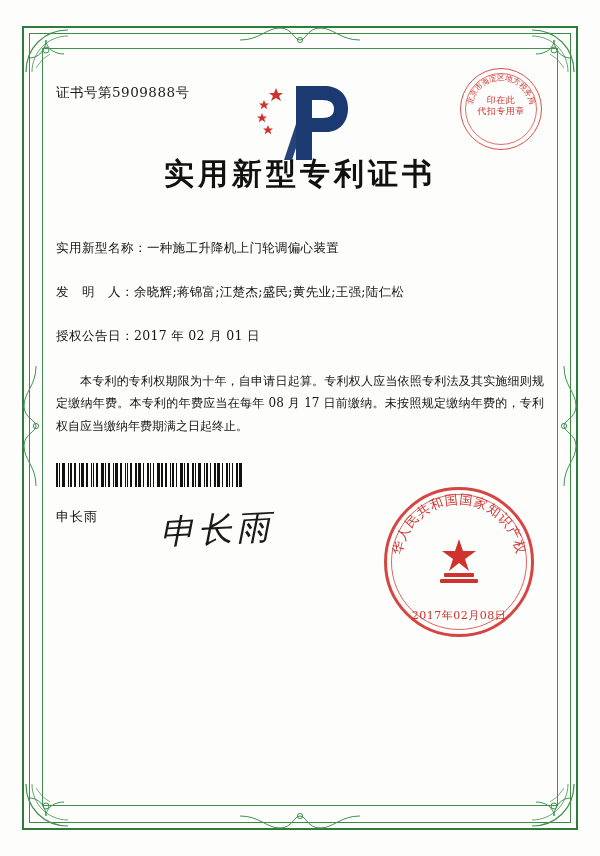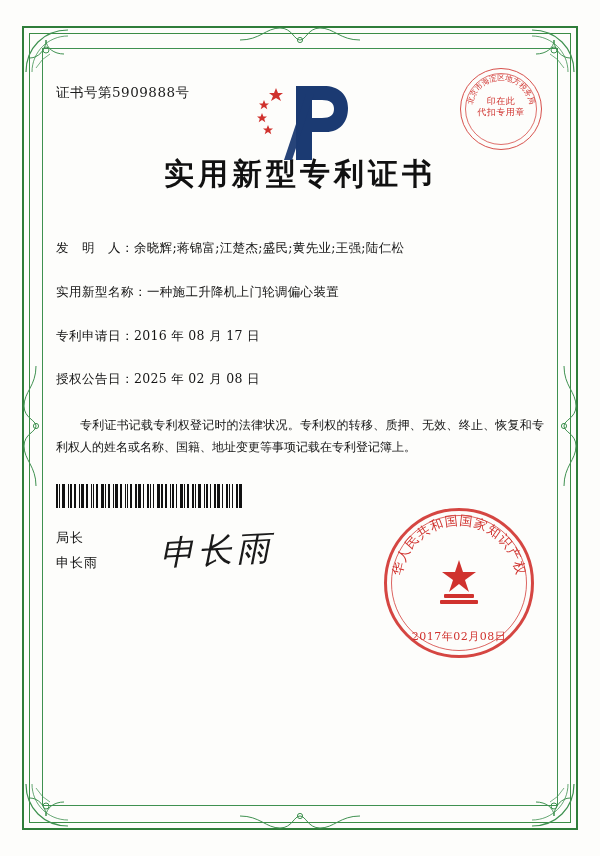--- a/index.html
+++ b/index.html
@@ -155,7 +155,7 @@
     color: #d0322e;
     font-size: 9px;
     line-height: 11px;
-    font-family: Liberation Serif, serif;
+    font-family: Liberation Mono, monospace;
     letter-spacing: 0.5px;
   }
 

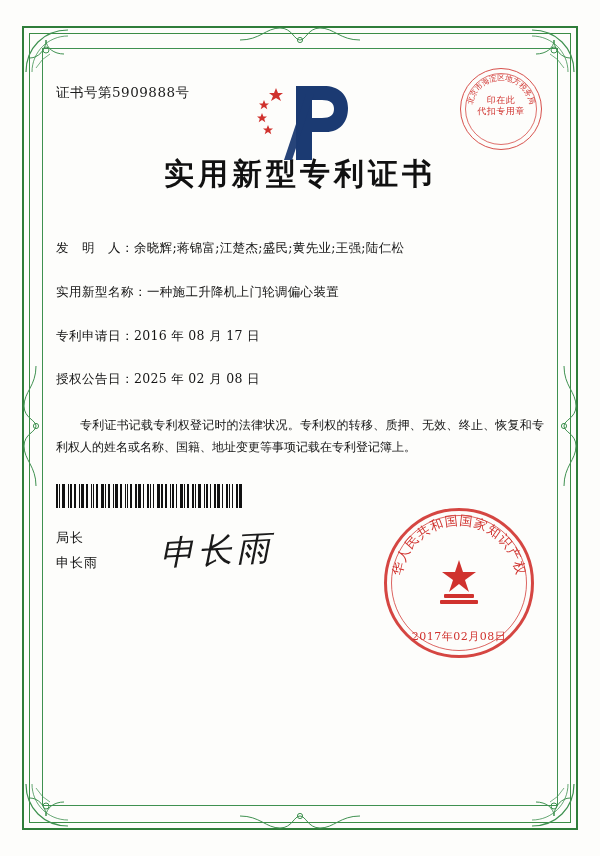--- a/index.html
+++ b/index.html
@@ -392,10 +392,10 @@
 
     <div class="fields">
       <div class="field-row">
-        <span class="field-label">发　明　人：</span><span class="field-value">余晓辉;蒋锦富;江楚杰;盛民;黄先业;王强;陆仁松</span>
+        <span class="field-label">实用新型名称：</span><span class="field-value">一种施工升降机上门轮调偏心装置</span>
       </div>
       <div class="field-row">
-        <span class="field-label">实用新型名称：</span><span class="field-value">一种施工升降机上门轮调偏心装置</span>
+        <span class="field-label">发　明　人：</span><span class="field-value">余晓辉;蒋锦富;江楚杰;盛民;黄先业;王强;陆仁松</span>
       </div>
       <div class="field-row">
         <span class="field-label">专利申请日：</span><span class="field-value">2016 年 08 月 17 日</span>

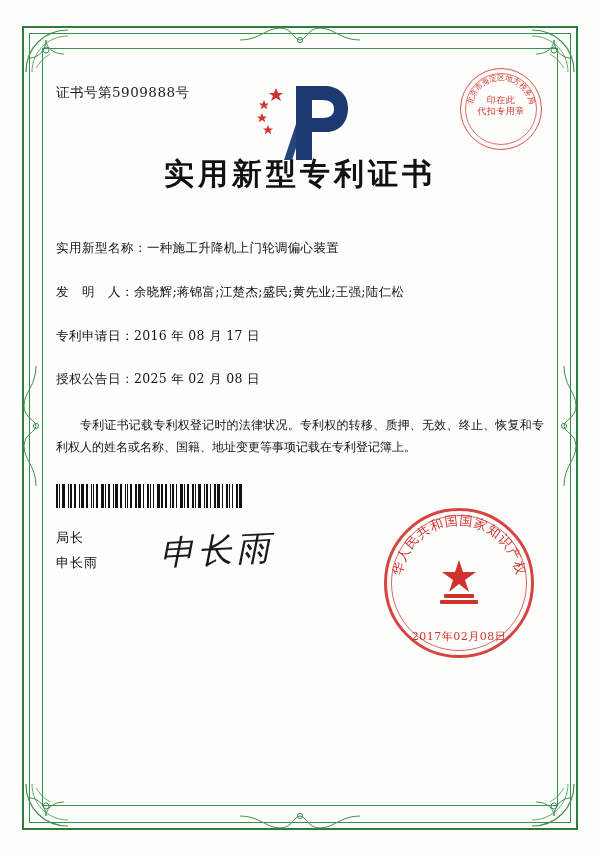--- a/index.html
+++ b/index.html
@@ -396,9 +396,6 @@
       </div>
       <div class="field-row">
         <span class="field-label">发　明　人：</span><span class="field-value">余晓辉;蒋锦富;江楚杰;盛民;黄先业;王强;陆仁松</span>
-      </div>
-      <div class="field-row">
-        <span class="field-label">专利申请日：</span><span class="field-value">2016 年 08 月 17 日</span>
       </div>
       <div class="field-row">
         <span class="field-label">授权公告日：</span><span class="field-value">2025 年 02 月 08 日</span>

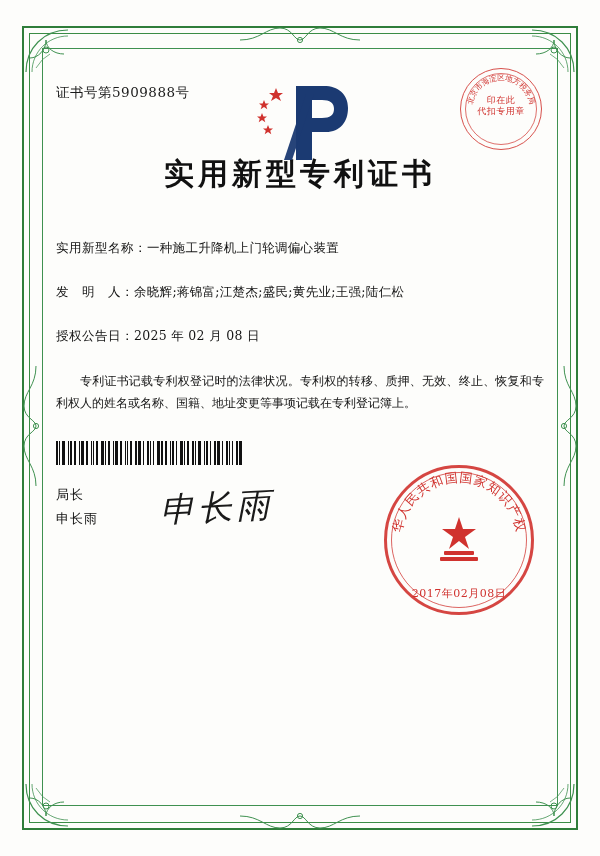--- a/index.html
+++ b/index.html
@@ -398,7 +398,7 @@
         <span class="field-label">发　明　人：</span><span class="field-value">余晓辉;蒋锦富;江楚杰;盛民;黄先业;王强;陆仁松</span>
       </div>
       <div class="field-row">
-        <span class="field-label">授权公告日：</span><span class="field-value">2025 年 02 月 08 日</span>
+        <span class="field-label">授权公告日：</span><span class="field-value">2017 年 02 月 01 日</span>
       </div>
     </div>
 

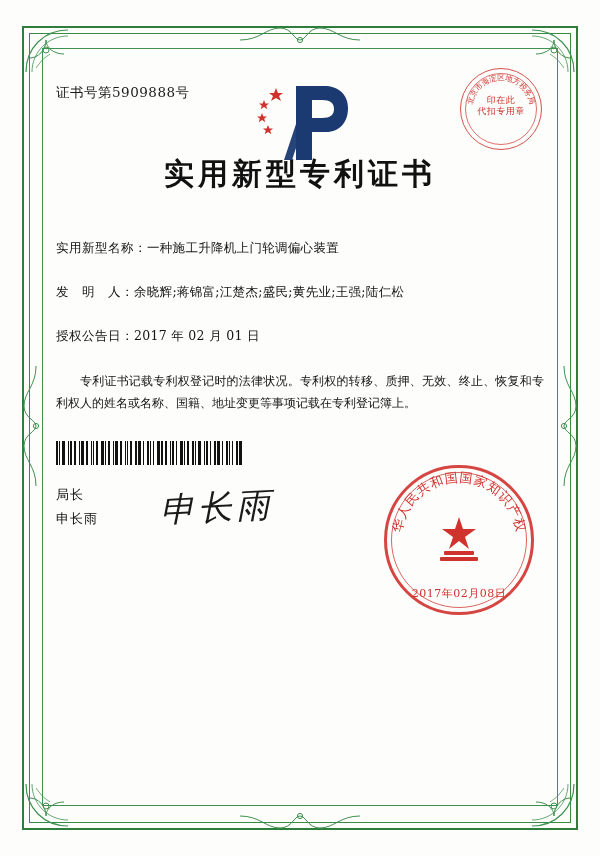--- a/index.html
+++ b/index.html
@@ -403,6 +403,7 @@
     </div>
 
     <div class="paragraphs">
+      <p class="para">本专利的专利权期限为十年，自申请日起算。专利权人应当依照专利法及其实施细则规定缴纳年费。本专利的年费应当在每年 08 月 17 日前缴纳。未按照规定缴纳年费的，专利权自应当缴纳年费期满之日起终止。</p>
       <p class="para">专利证书记载专利权登记时的法律状况。专利权的转移、质押、无效、终止、恢复和专利权人的姓名或名称、国籍、地址变更等事项记载在专利登记簿上。</p>
     </div>
 

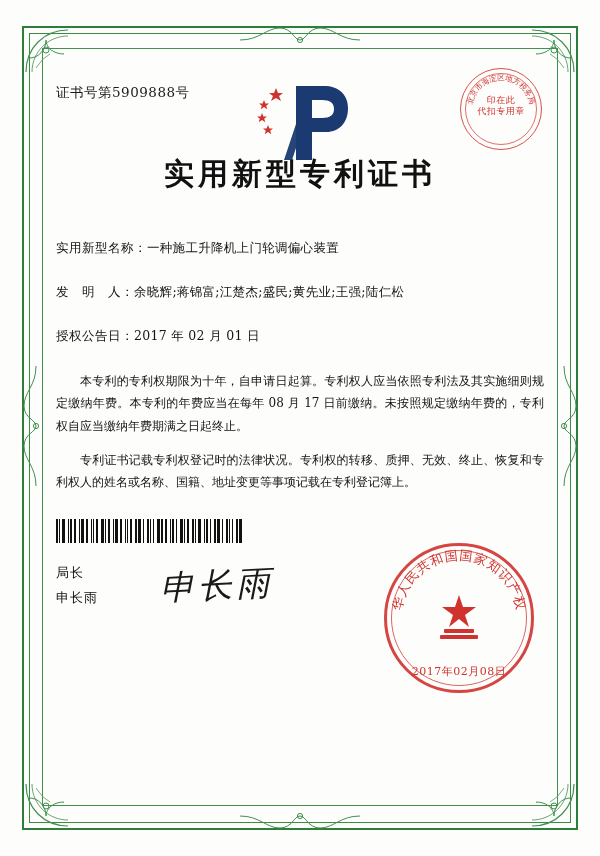--- a/index.html
+++ b/index.html
@@ -404,7 +404,6 @@
 
     <div class="paragraphs">
       <p class="para">本专利的专利权期限为十年，自申请日起算。专利权人应当依照专利法及其实施细则规定缴纳年费。本专利的年费应当在每年 08 月 17 日前缴纳。未按照规定缴纳年费的，专利权自应当缴纳年费期满之日起终止。</p>
-      <p class="para">专利证书记载专利权登记时的法律状况。专利权的转移、质押、无效、终止、恢复和专利权人的姓名或名称、国籍、地址变更等事项记载在专利登记簿上。</p>
     </div>
 
     <div class="barcode" id="barcode">

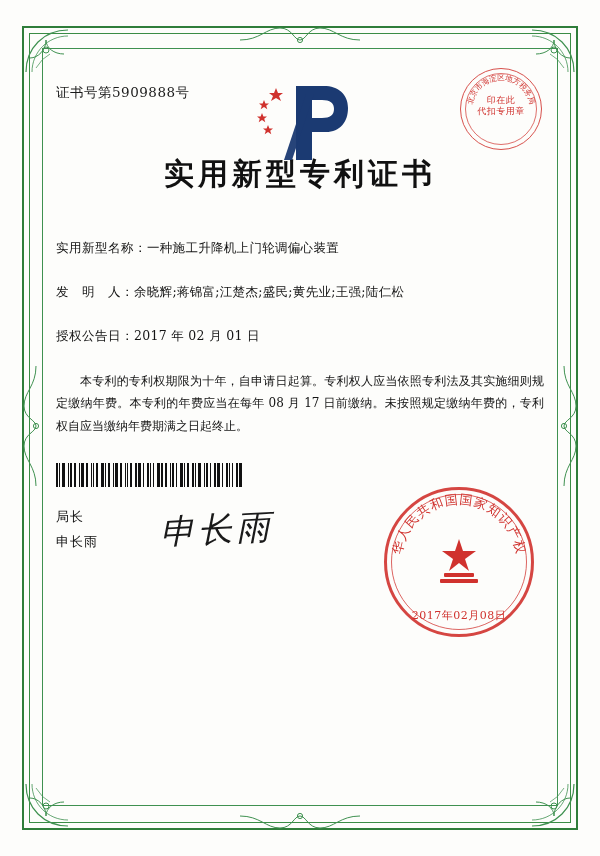--- a/index.html
+++ b/index.html
@@ -510,7 +510,6 @@
       </div>
 
     <div class="sign-block">
-      <div class="sign-label">局长</div>
       <div class="sign-label">申长雨</div>
       <div class="signature">申长雨</div>
 

